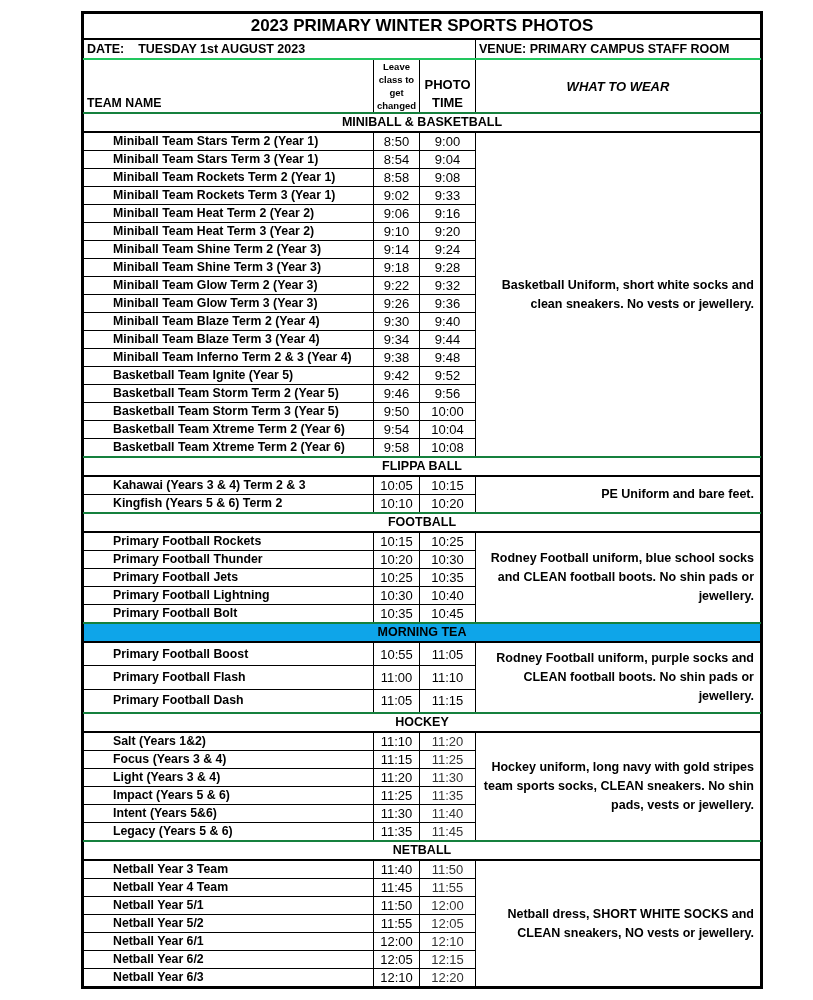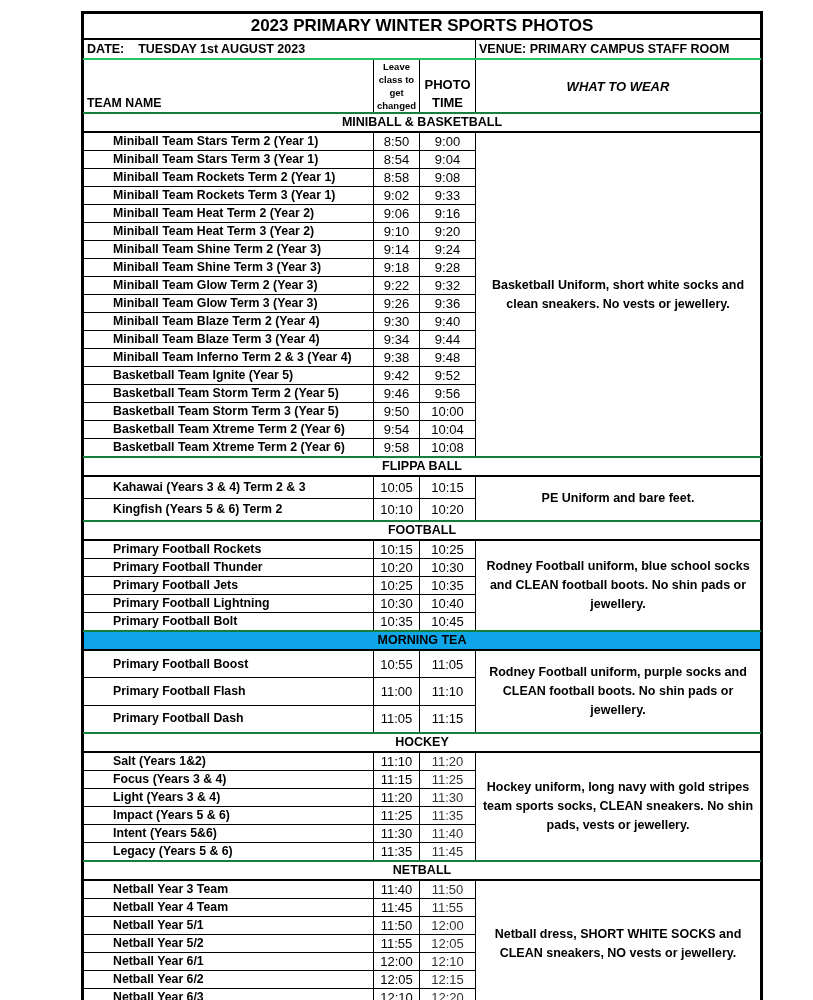--- a/index.html
+++ b/index.html
@@ -20,7 +20,7 @@
   .section td { text-align:center; font-size:12.5px; border-top:2px solid #15803d; border-bottom:2px solid #000; height:19px; }
   .section.gray td { background:#0ea5e9; }
   td.t { text-align:center; font-weight:normal; font-size:13px; padding:0; }
-  td.wear-cell { text-align:center; white-space:normal; line-height:19px; font-size:12.5px; vertical-align:middle; padding:12px 6px; }
+  td.wear-cell { text-align:right; white-space:normal; line-height:19px; font-size:12.5px; vertical-align:middle; padding:6px 6px; }
   td.name { font-size:12.3px;padding-left:29px; }
   .light { color:#333; }
 </style>

